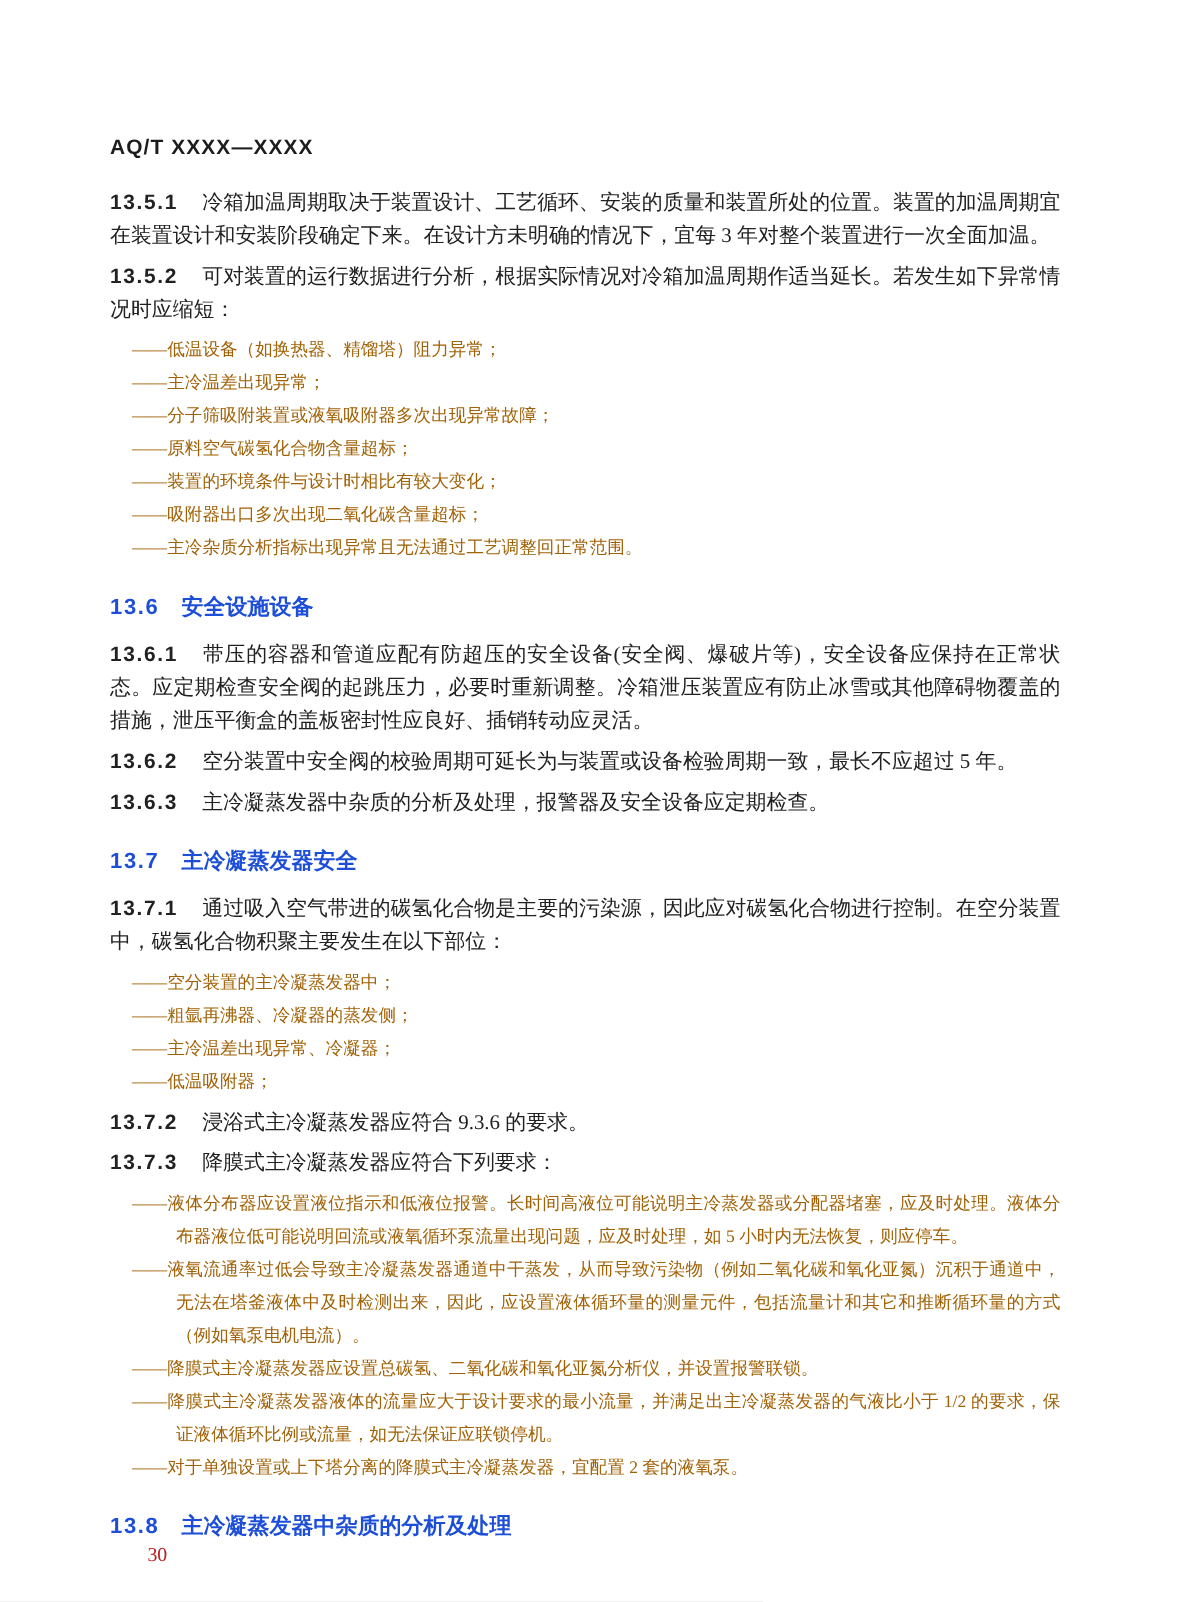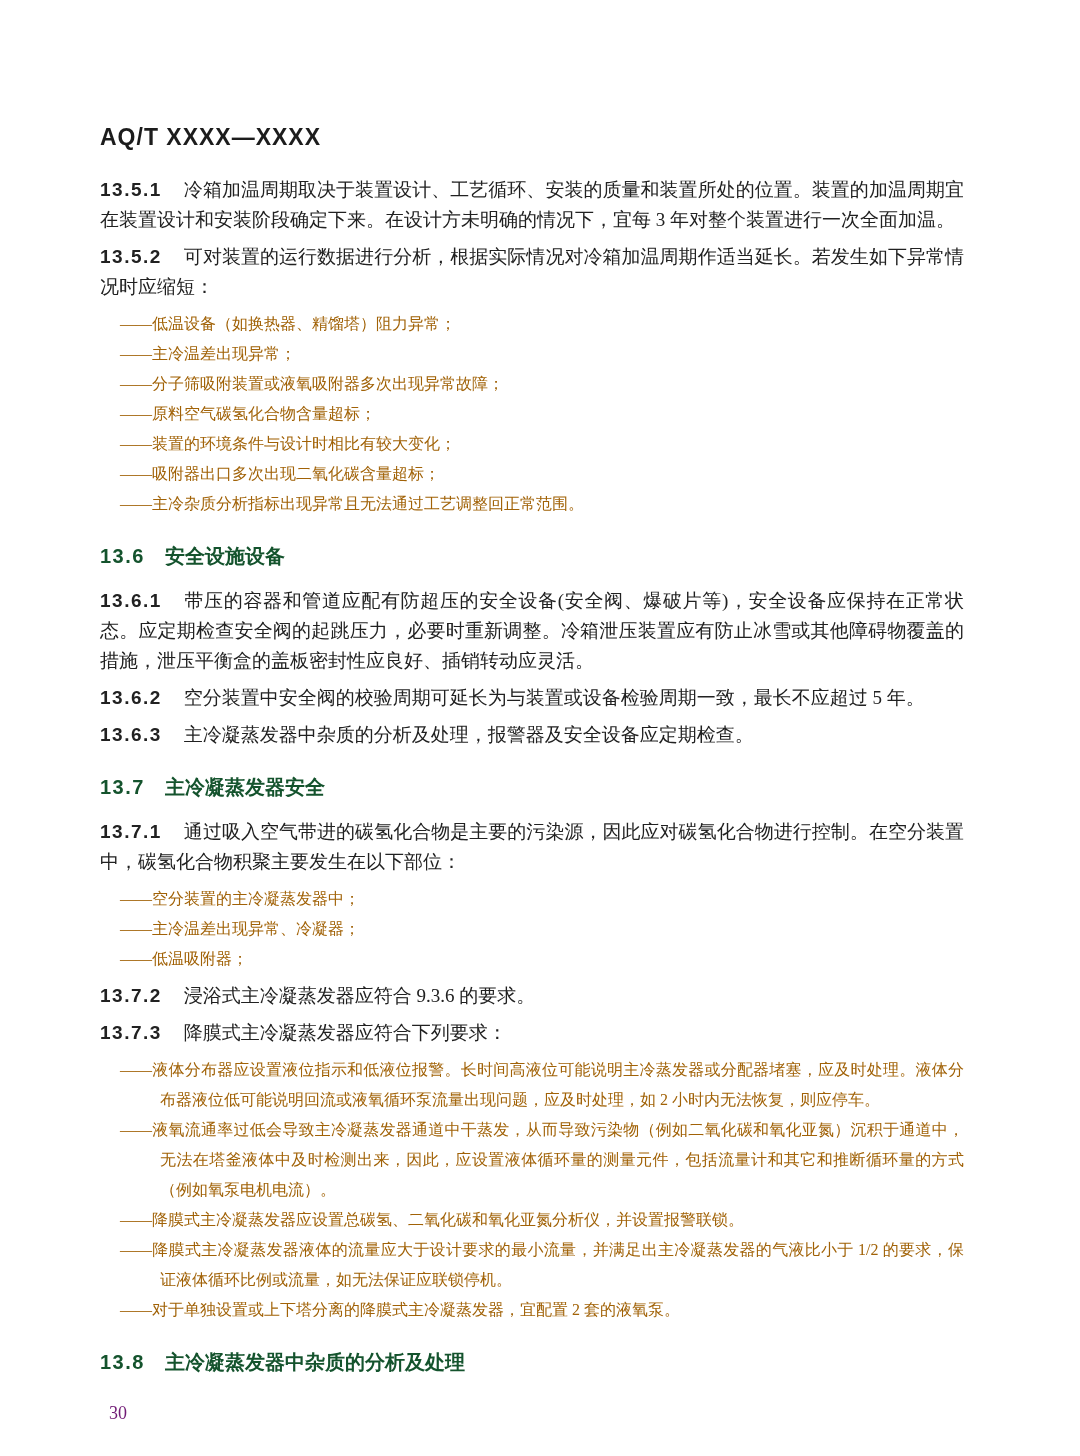--- a/index.html
+++ b/index.html
@@ -21,7 +21,7 @@
   .doc-header {
     font-family: "Liberation Sans", "DejaVu Sans", sans-serif;
     font-weight: 700;
-    font-size: 23px;
+    font-size: 19px;
     letter-spacing: 1px;
     color: #1c1c1c;
     margin: 0 0 24px 0;

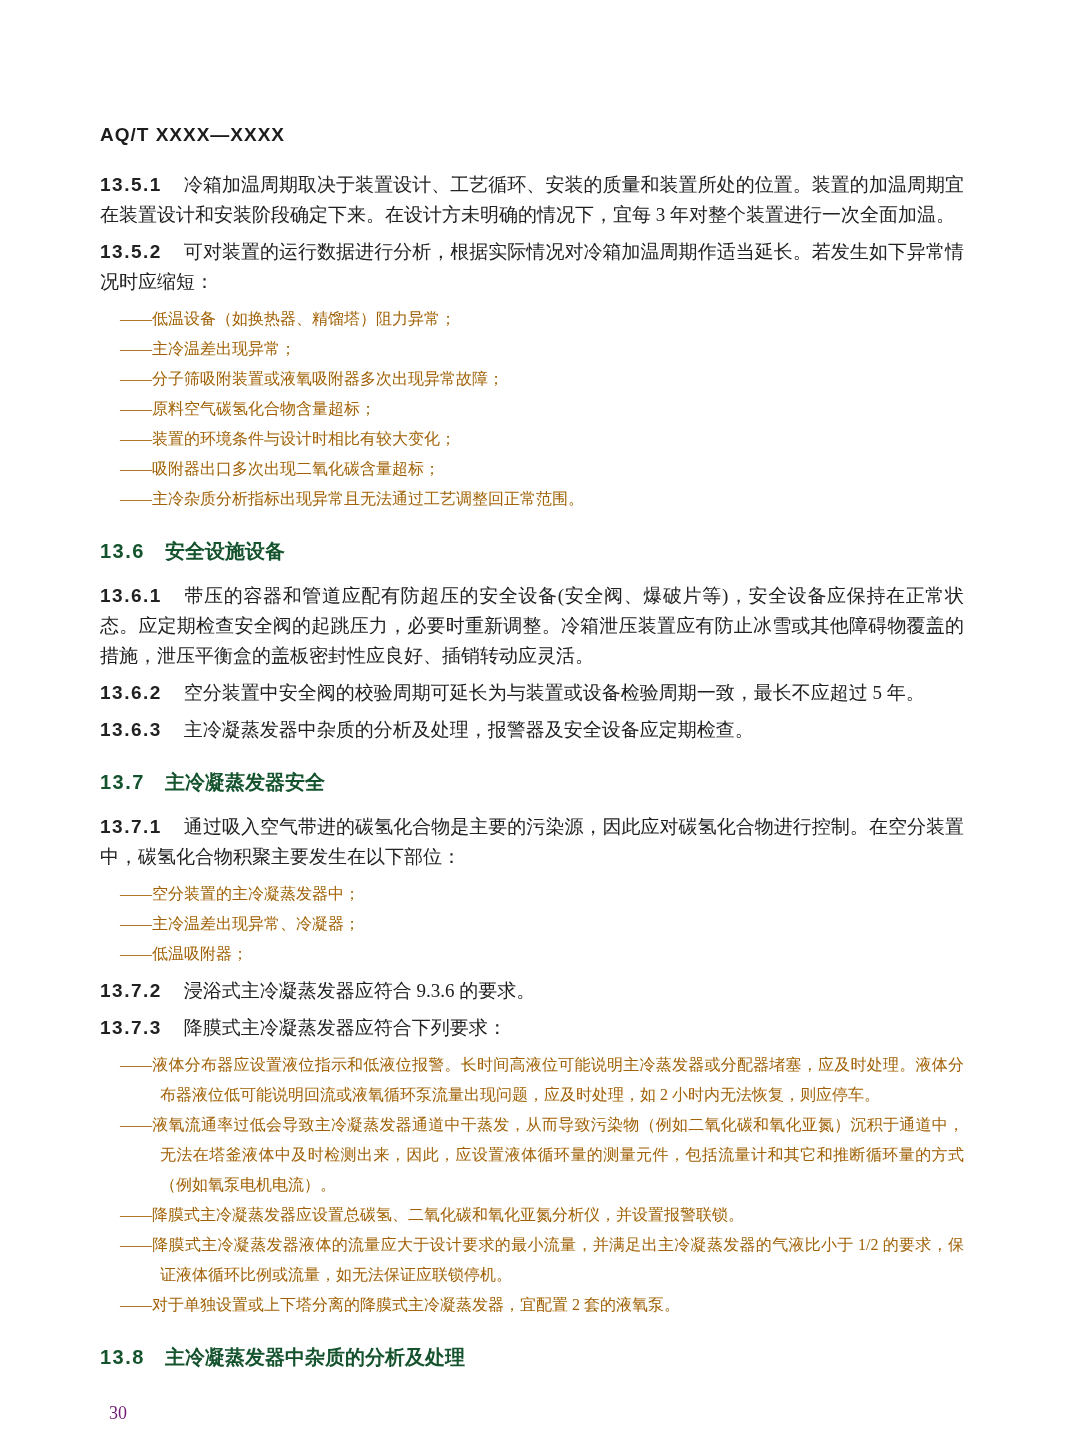--- a/index.html
+++ b/index.html
@@ -55,7 +55,7 @@
     font-family: "Liberation Sans", "DejaVu Sans", sans-serif;
     font-weight: 700;
     font-size: 20px;
-    color: #14532d;
+    color: #1d4ed8;
     margin: 24px 0 16px 0;
   }
   h2.sec .num {

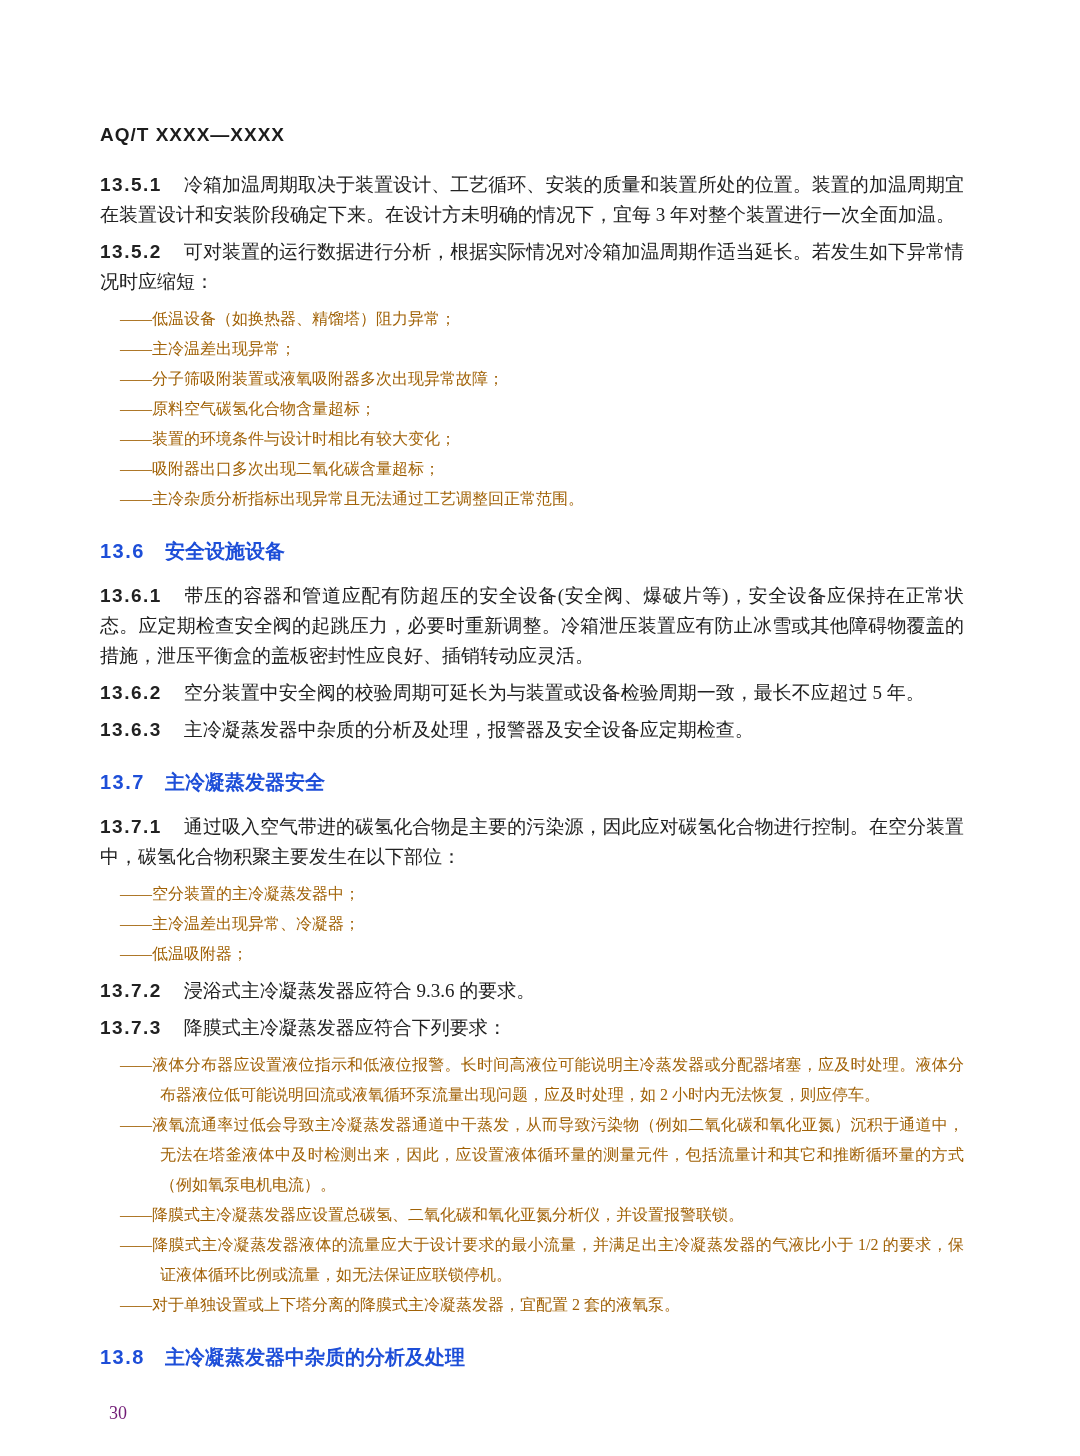--- a/index.html
+++ b/index.html
@@ -120,6 +120,7 @@
   </p>
 
   <p class="dash">——空分装置的主冷凝蒸发器中；</p>
+  <p class="dash">——粗氩再沸器、冷凝器的蒸发侧；</p>
   <p class="dash">——主冷温差出现异常、冷凝器；</p>
   <p class="dash">——低温吸附器；</p>
 

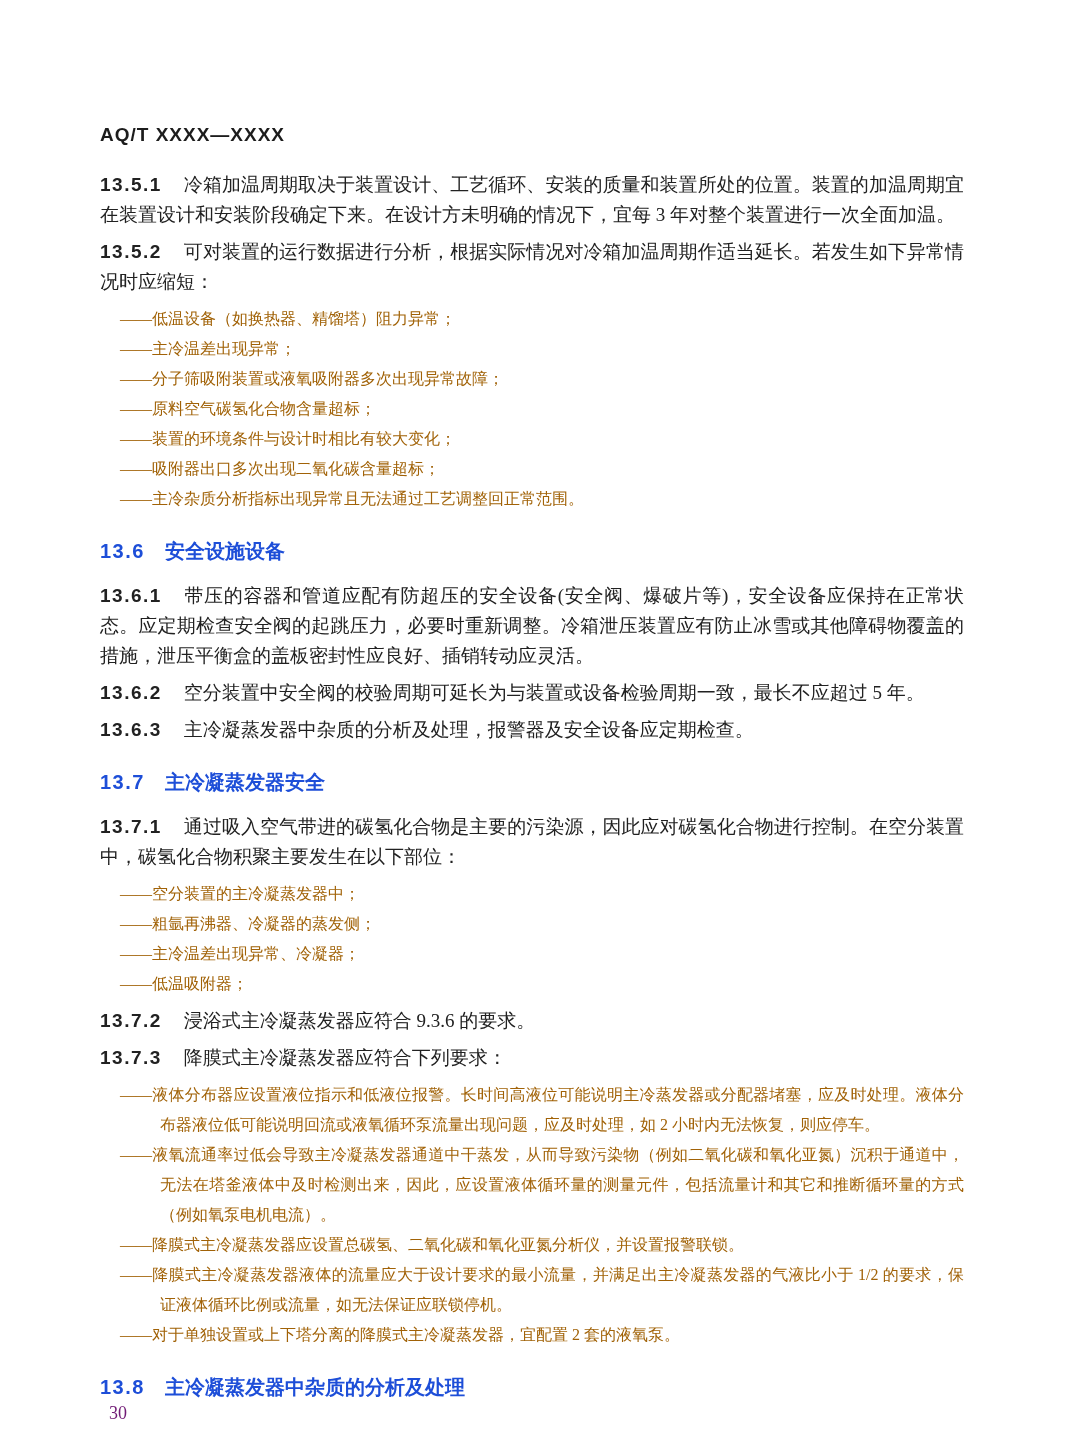--- a/index.html
+++ b/index.html
@@ -132,7 +132,7 @@
     <span class="num">13.7.3</span><span>降膜式主冷凝蒸发器应符合下列要求：</span>
   </p>
 
-  <p class="dash">——液体分布器应设置液位指示和低液位报警。长时间高液位可能说明主冷蒸发器或分配器堵塞，应及时处理。液体分布器液位低可能说明回流或液氧循环泵流量出现问题，应及时处理，如 2 小时内无法恢复，则应停车。</p>
+  <p class="dash">——液体分布器应设置液位指示和低液位报警。长时间高液位可能说明主冷蒸发器或分配器堵塞，应及时处理。液体分布器液位低可能说明回流或液氧循环泵流量出现问题，应及时处理，如 5 小时内无法恢复，则应停车。</p>
   <p class="dash">——液氧流通率过低会导致主冷凝蒸发器通道中干蒸发，从而导致污染物（例如二氧化碳和氧化亚氮）沉积于通道中，无法在塔釜液体中及时检测出来，因此，应设置液体循环量的测量元件，包括流量计和其它和推断循环量的方式（例如氧泵电机电流）。</p>
   <p class="dash">——降膜式主冷凝蒸发器应设置总碳氢、二氧化碳和氧化亚氮分析仪，并设置报警联锁。</p>
   <p class="dash">——降膜式主冷凝蒸发器液体的流量应大于设计要求的最小流量，并满足出主冷凝蒸发器的气液比小于 1/2 的要求，保证液体循环比例或流量，如无法保证应联锁停机。</p>

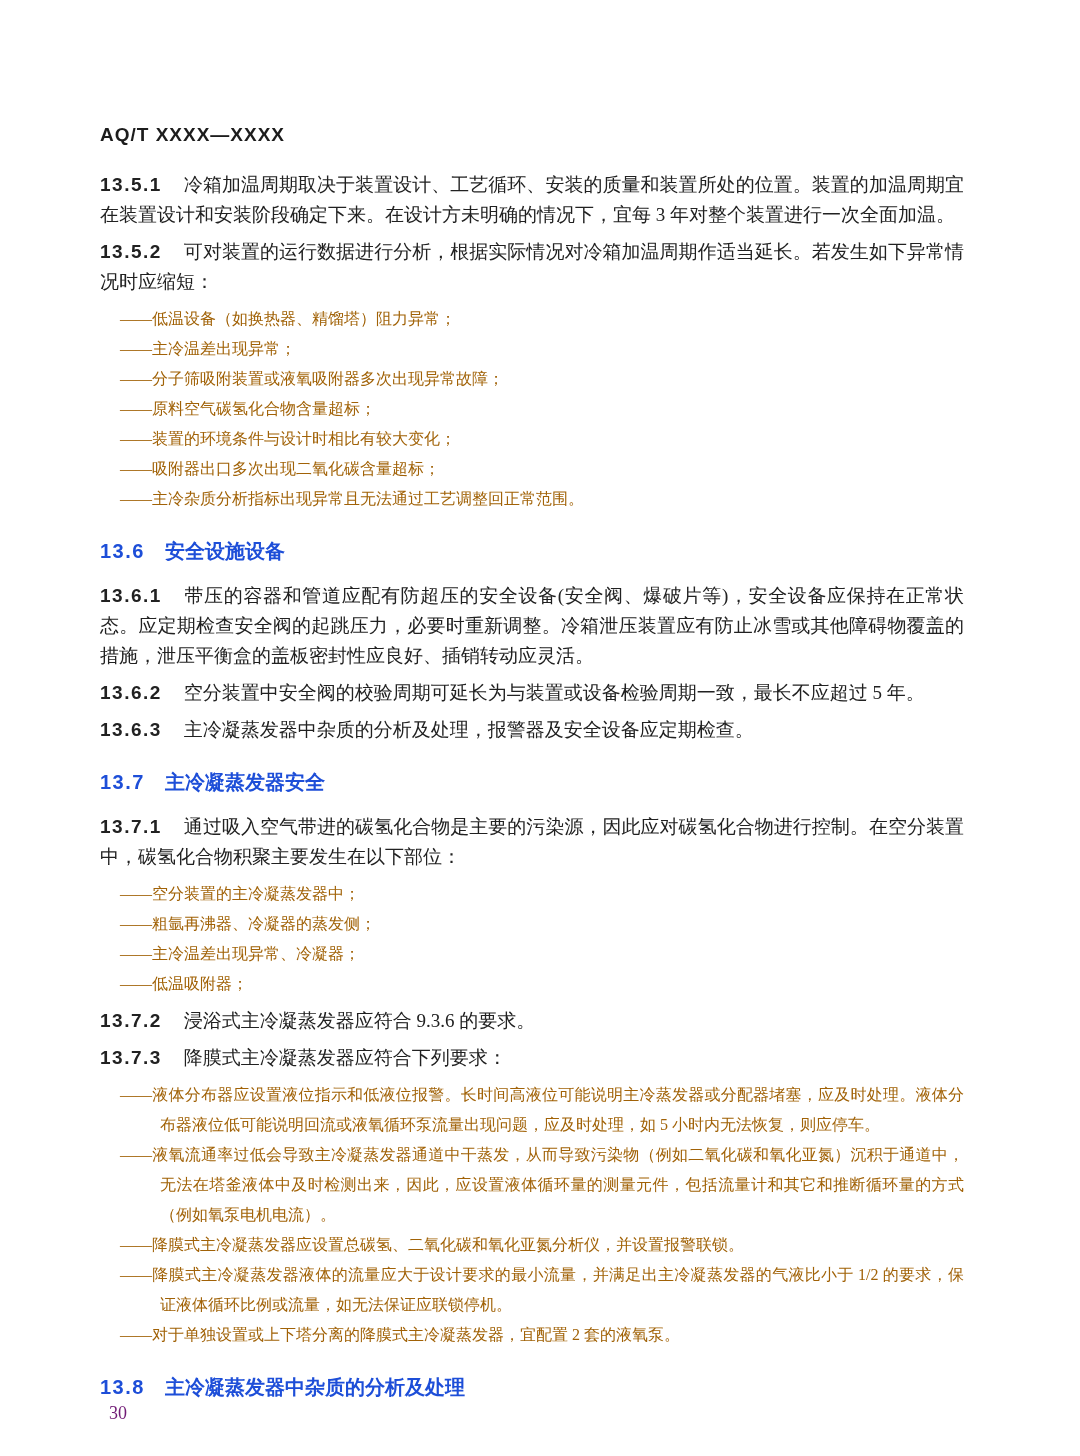--- a/index.html
+++ b/index.html
@@ -65,11 +65,11 @@
   }
   .page-number {
     position: absolute;
-    left: 109px;
+    left: 134px;
     bottom: 32px;
     font-family: "Liberation Serif", "DejaVu Serif", serif;
     font-size: 18px;
-    color: #701a75;
+    color: #b91c1c;
   }
 </style>
 </head>

